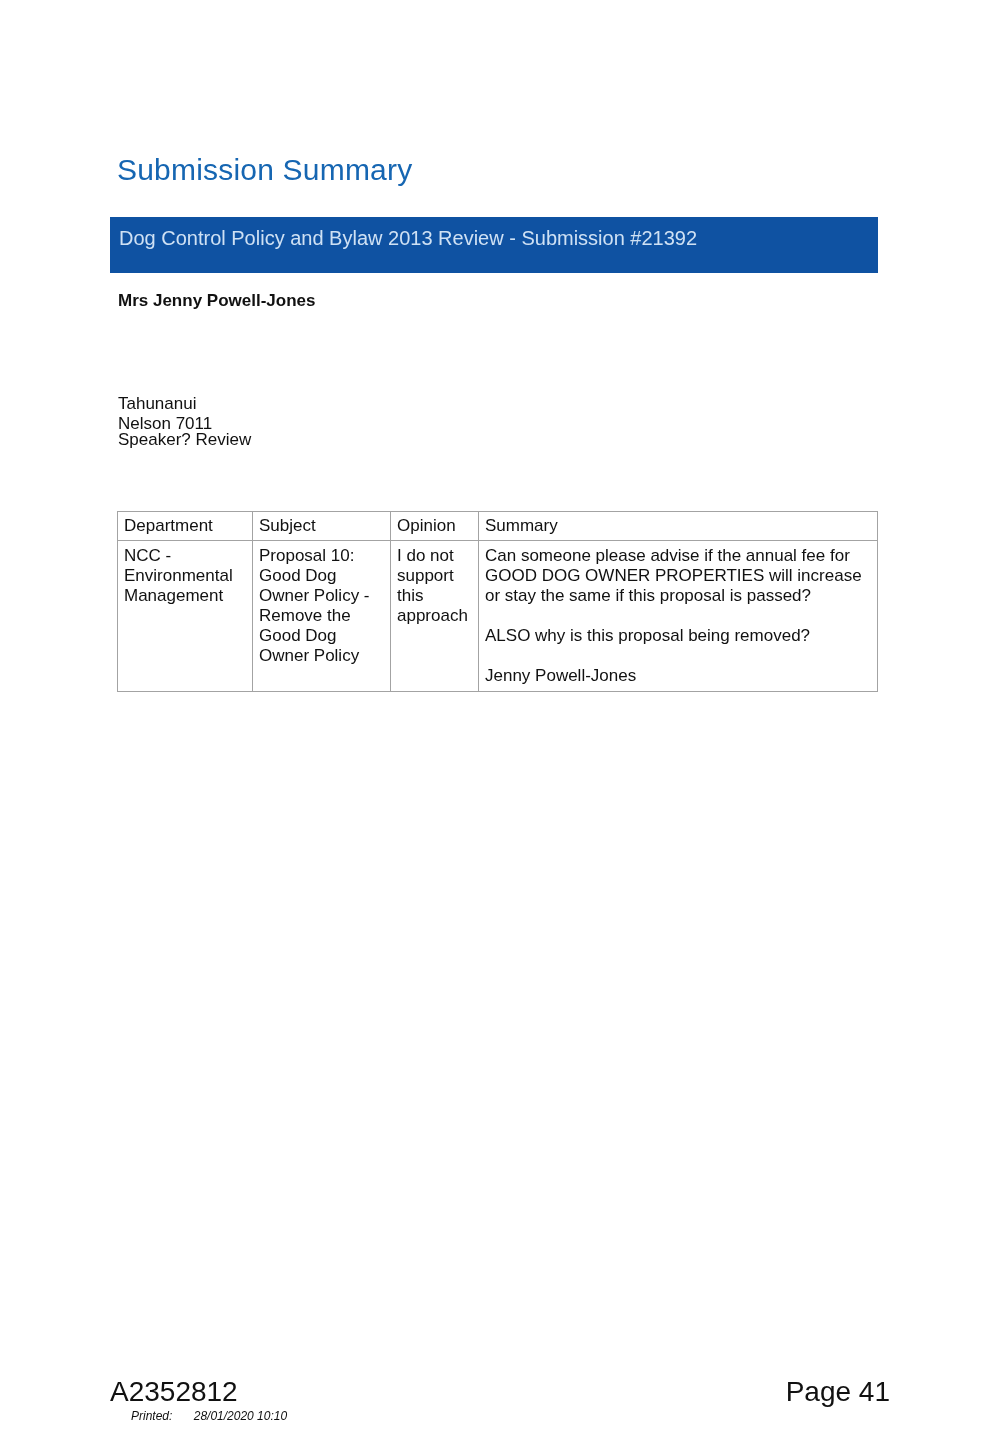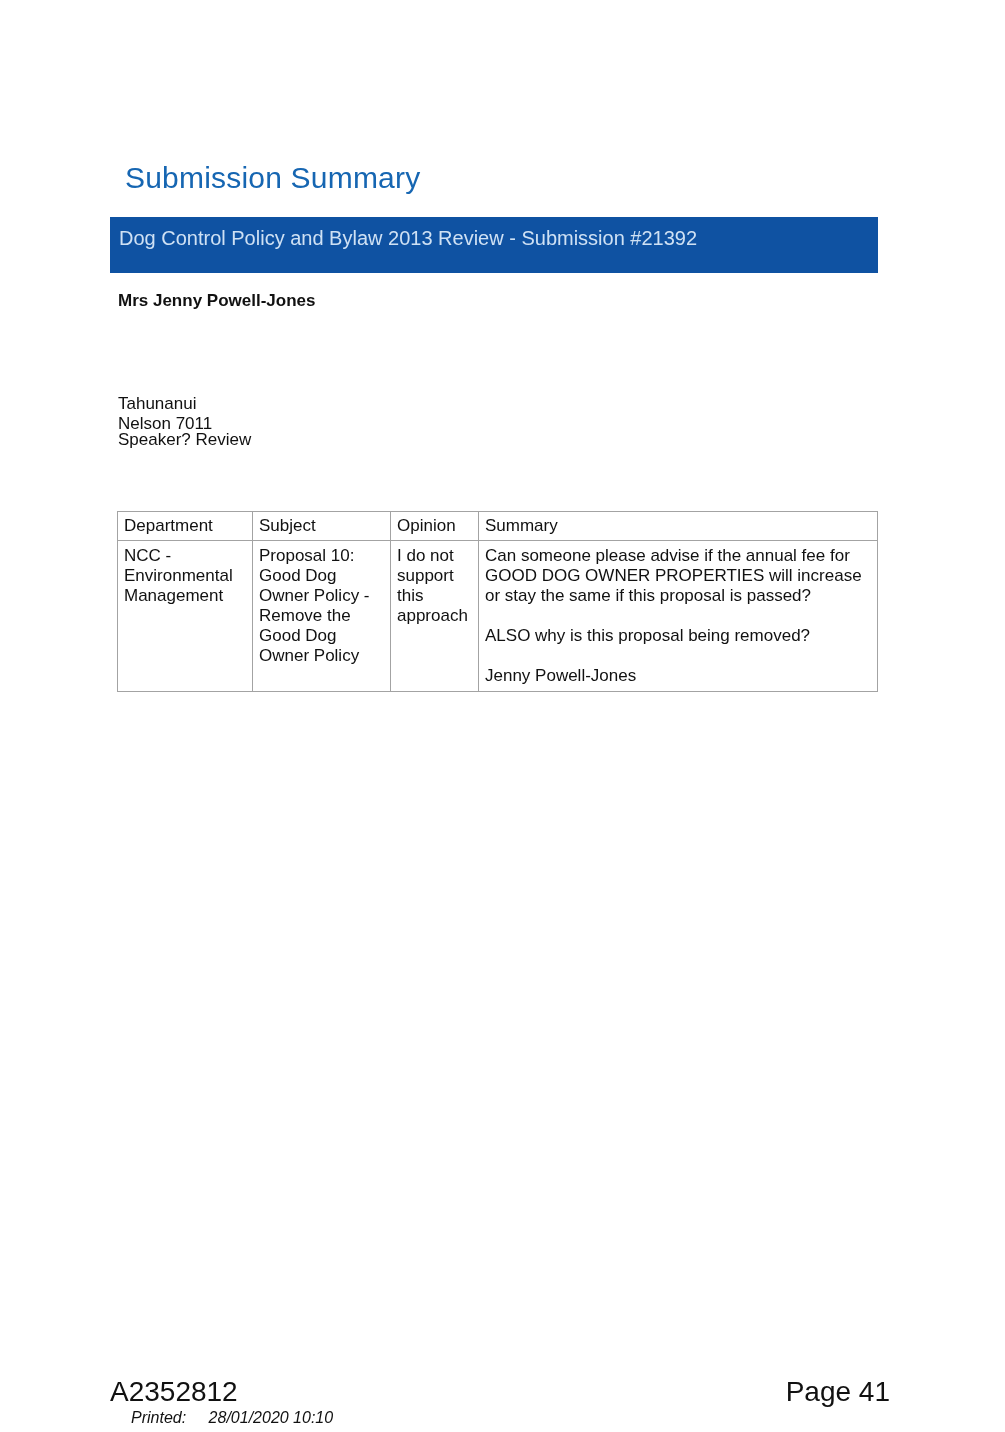--- a/index.html
+++ b/index.html
@@ -20,7 +20,7 @@
     position: absolute;
     left: 117px;
     top: 153px;
-    margin: 8px;
+    margin: 0;
     font-size: 30px;
     font-weight: 400;
     letter-spacing: 0.2px;

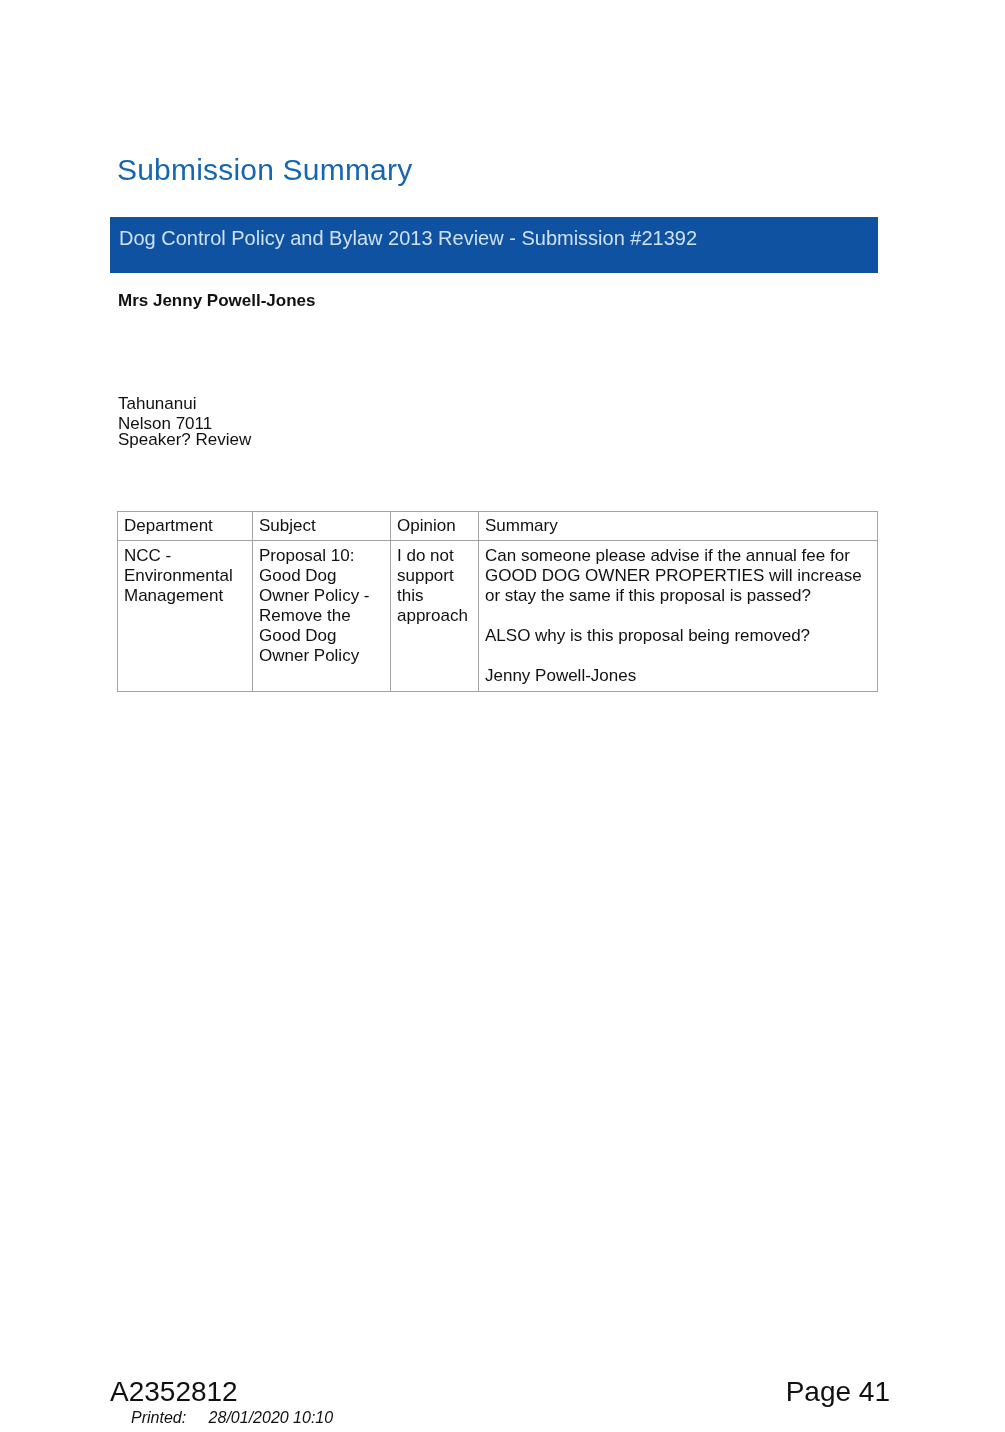--- a/index.html
+++ b/index.html
@@ -108,7 +108,7 @@
     position: absolute;
     left: 131px;
     top: 1409px;
-    font-size: 16px;
+    font-size: 12px;
     font-style: italic;
   }
   .printed-value { margin-left: 18px; }

